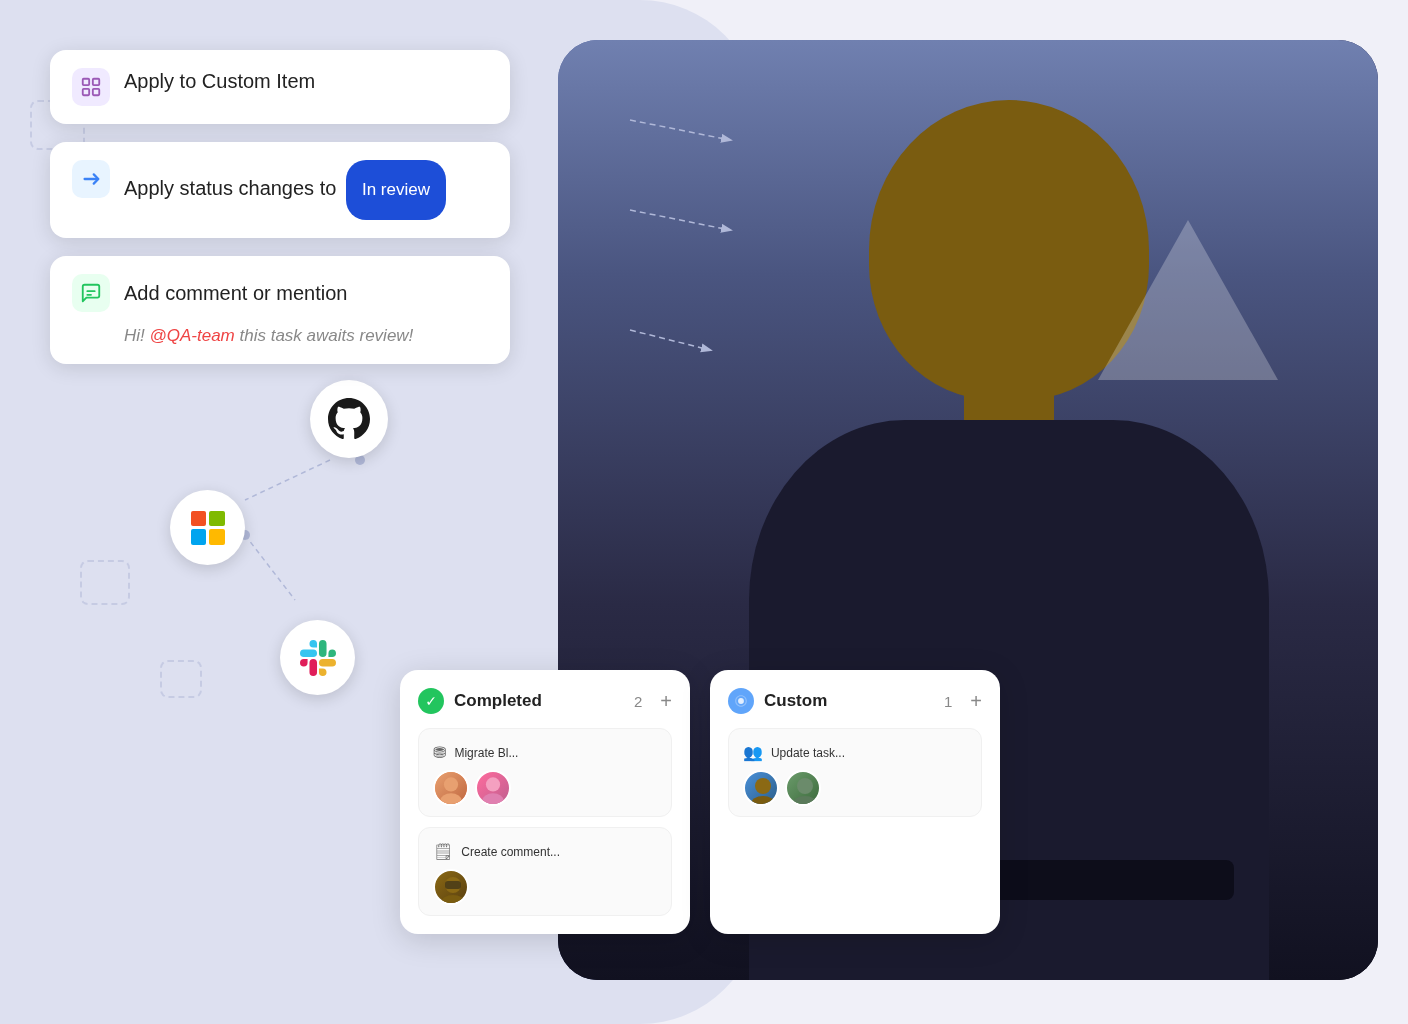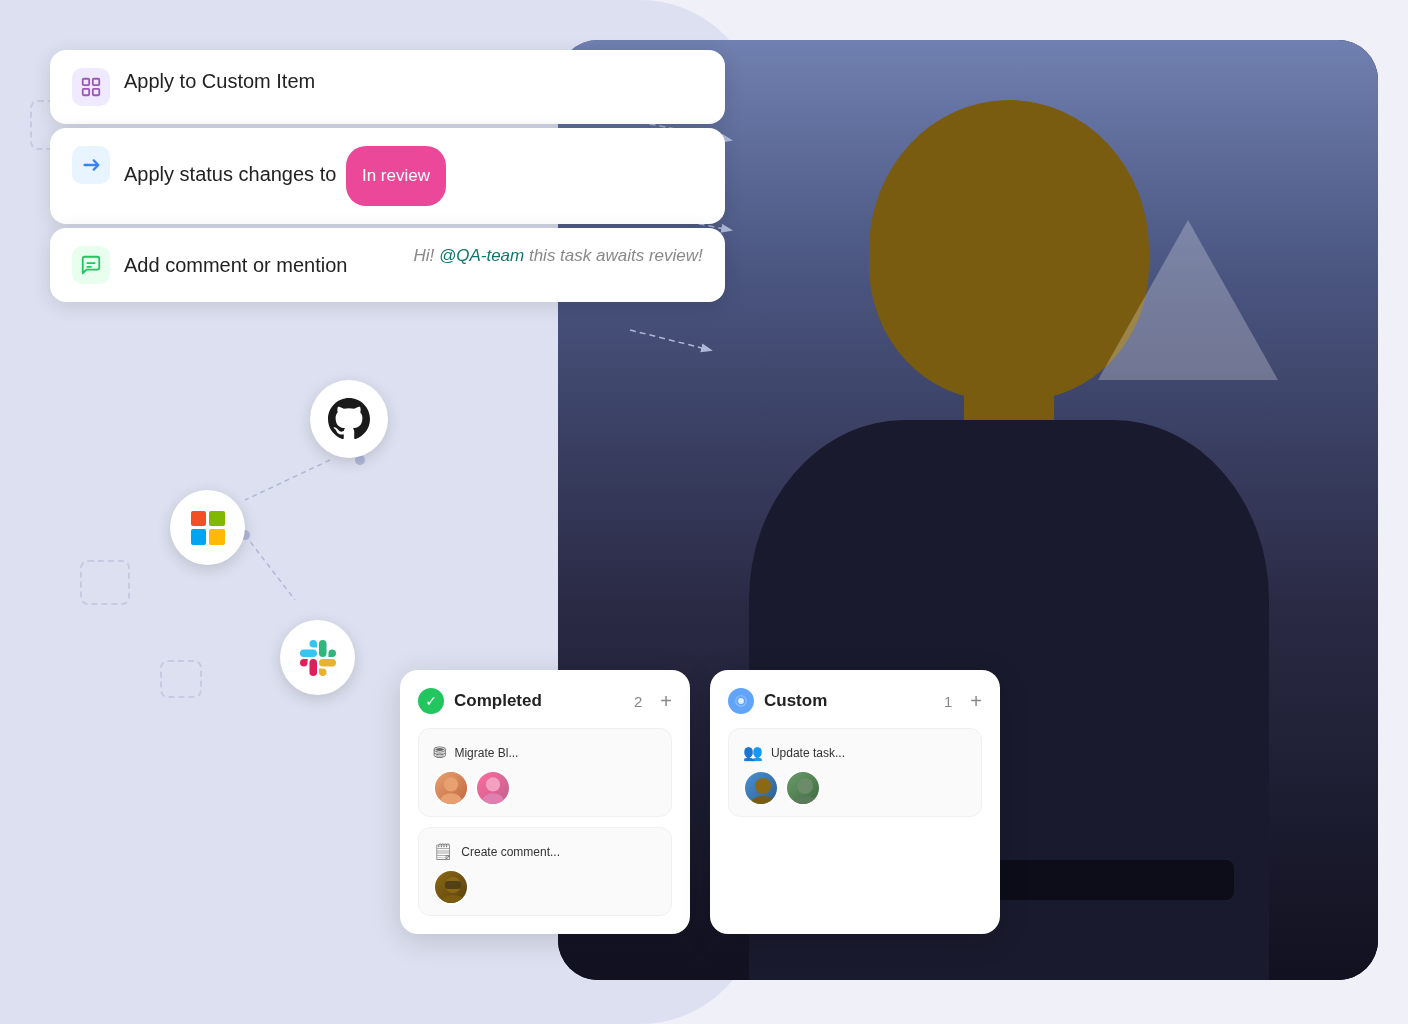--- a/index.html
+++ b/index.html
@@ -62,7 +62,7 @@
       z-index: 10;
       display: flex;
       flex-direction: column;
-      gap: 4px;
+      gap: 18px;
     }
 
     .workflow-card {

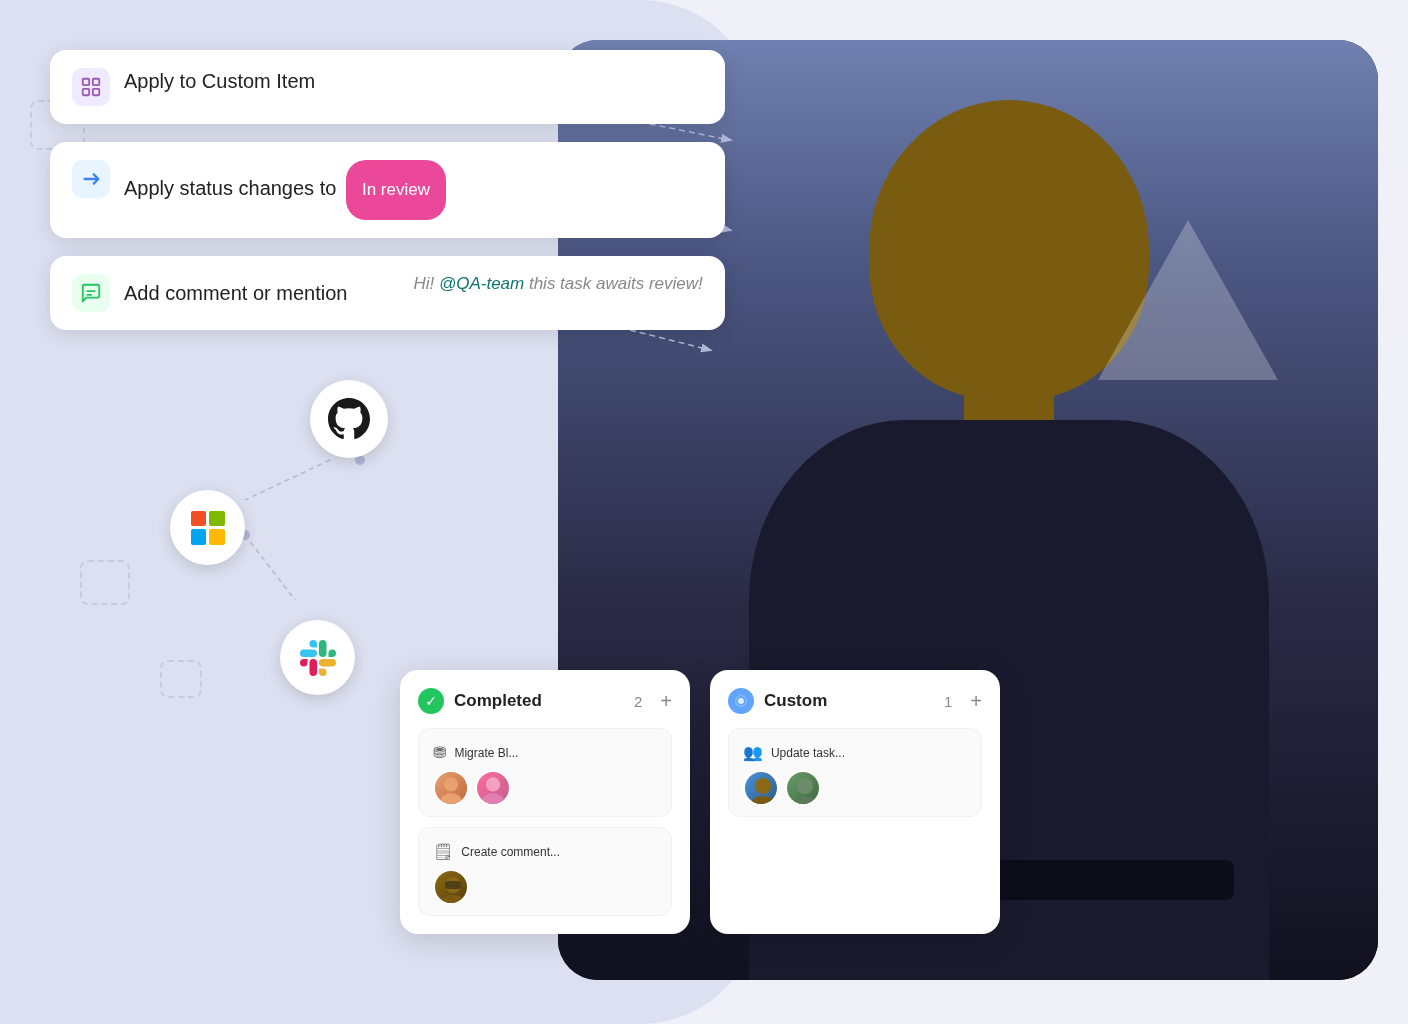--- a/index.html
+++ b/index.html
@@ -110,7 +110,7 @@
 
     .status-badge {
       display: inline-block;
-      background: #ec4899;
+      background: #1d4ed8;
       color: white;
       border-radius: 20px;
       padding: 19px 16px;

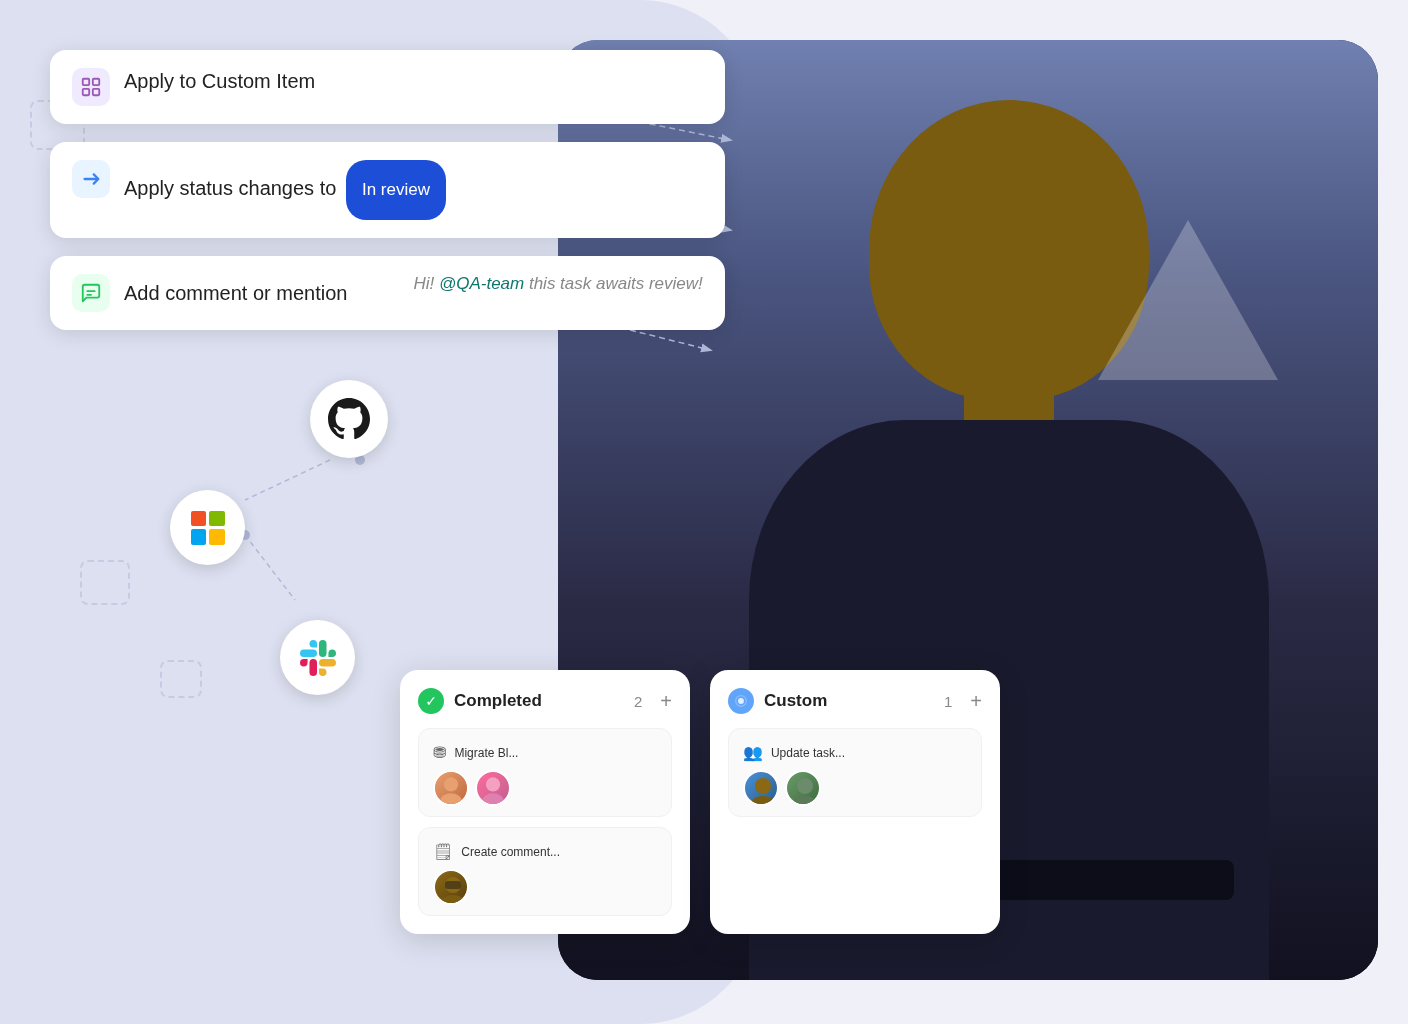--- a/index.html
+++ b/index.html
@@ -77,7 +77,7 @@
     }
 
     .workflow-card.comment-card {
-      flex-direction: row;
+      flex-direction: column;
     }
 
     .workflow-card.comment-card .card-main-row {

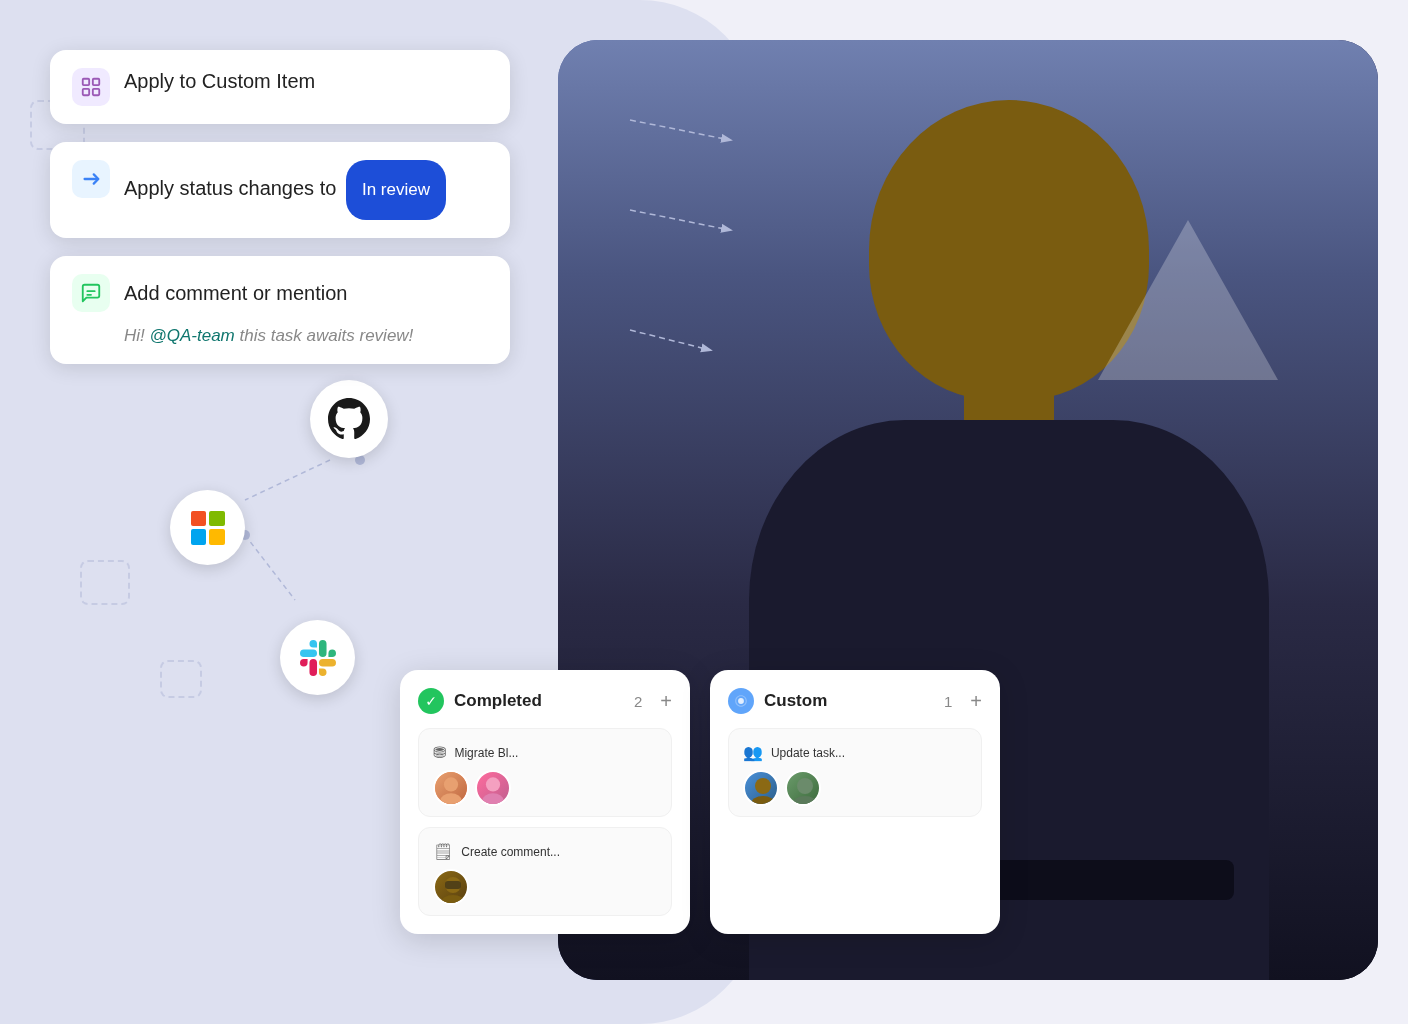--- a/index.html
+++ b/index.html
@@ -127,7 +127,7 @@
     }
 
     .mention {
-      color: #0f766e;
+      color: #ef4444;
       font-weight: 500;
     }
 

